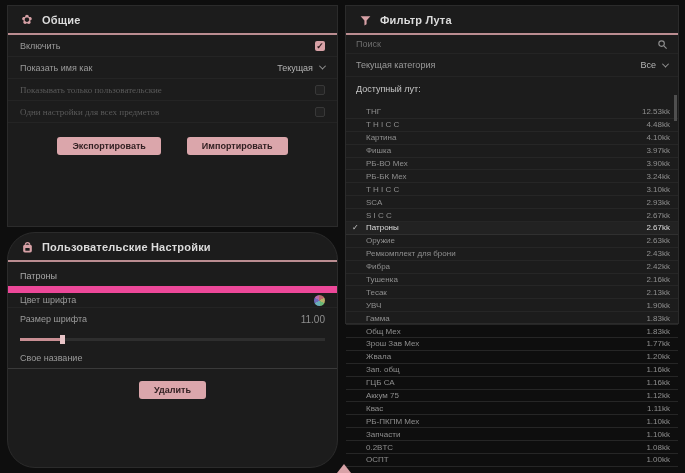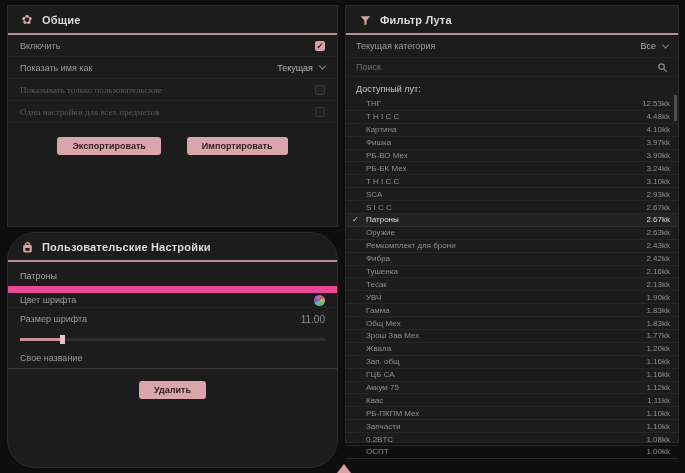--- a/index.html
+++ b/index.html
@@ -12,7 +12,7 @@
   .panel { position:absolute; background:#1c1c1c; border:1px solid #2b2b2b; }
   #panel-general { left:7px;  top:5px;   width:331px; height:222px; }
   #panel-custom  { left:7px;  top:232px; width:331px; height:236px;border-radius:28px; }
-  #panel-loot    { left:345px; top:5px;  width:334px; height:438px; }
+  #panel-loot    { left:345px; top:5px;  width:334px; height:319px; }
 
   .panel-header { display:flex; align-items:center; gap:8px; padding:7px 12px 6px; }
   .panel-title { font-size:11px; font-weight:bold; color:#dcdcdc; letter-spacing:.2px; }

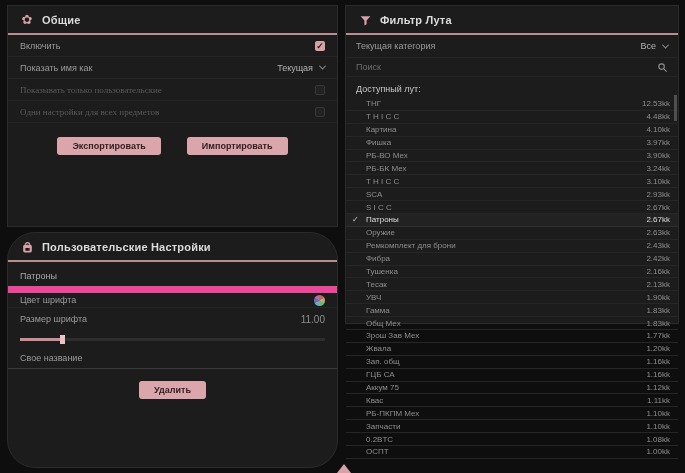--- a/index.html
+++ b/index.html
@@ -168,14 +168,6 @@
   </div>
   <div class="header-line"></div>
 
-  <div class="frow" id="cat-row">
-    <span>Текущая категория</span>
-    <span class="dropdown">
-      <span>Все</span>
-      <span class="chev"></span>
-    </span>
-  </div>
-
   <div class="frow" id="search-row">
     <input class="search-input" type="text" placeholder="Поиск" style="">
     <span>
@@ -186,6 +178,14 @@
     </span>
   </div>
 
+  <div class="frow" id="cat-row">
+    <span>Текущая категория</span>
+    <span class="dropdown">
+      <span>Все</span>
+      <span class="chev"></span>
+    </span>
+  </div>
+
   <div class="list-label">Доступный лут:</div>
 
   <div class="loot-list" id="loot-list">

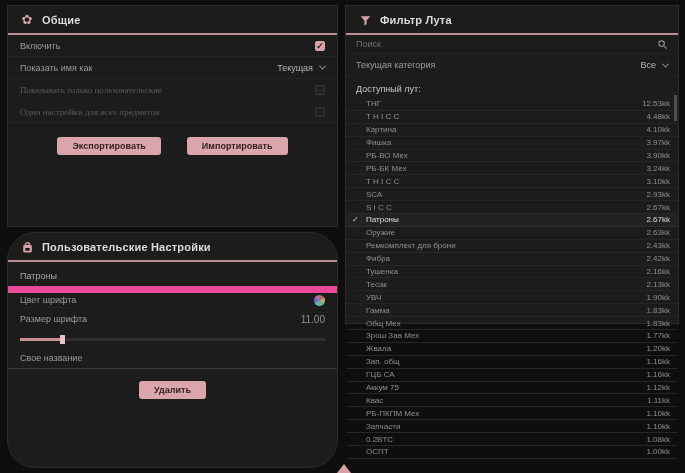--- a/index.html
+++ b/index.html
@@ -61,7 +61,7 @@
   .search-input::placeholder { color:#6e6e6e; }
   .list-label { font-size:9px; color:#c6c6c6; padding:7px 10px 4px; }
 
-  .loot-list { position:relative; }
+  .loot-list { position:relative;margin-top:8px; }
   .litem { display:flex; align-items:center; height:12.9px; padding:0 8px 0 20px;
            border-bottom:1px solid #262626; font-size:8px; color:#8f8f8f; position:relative; }
   .litem .ck { position:absolute; left:6px; top:1px; font-size:8px; color:#cccccc; display:none; }

